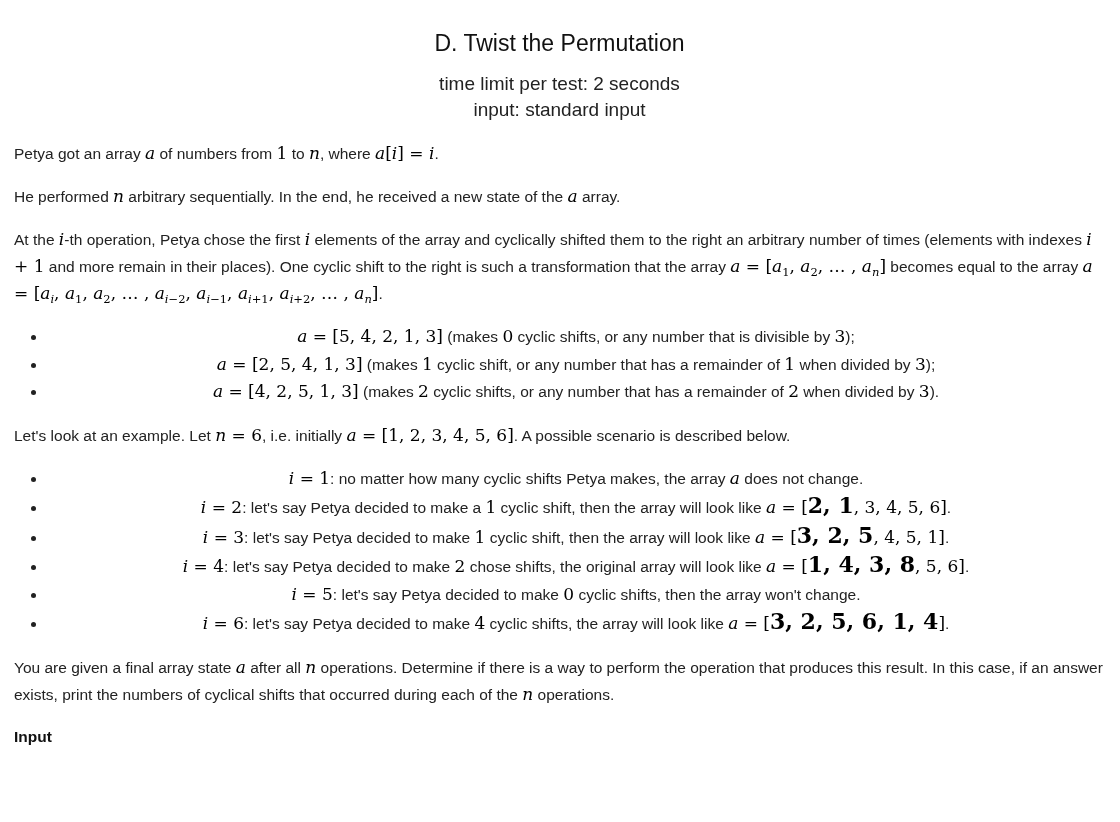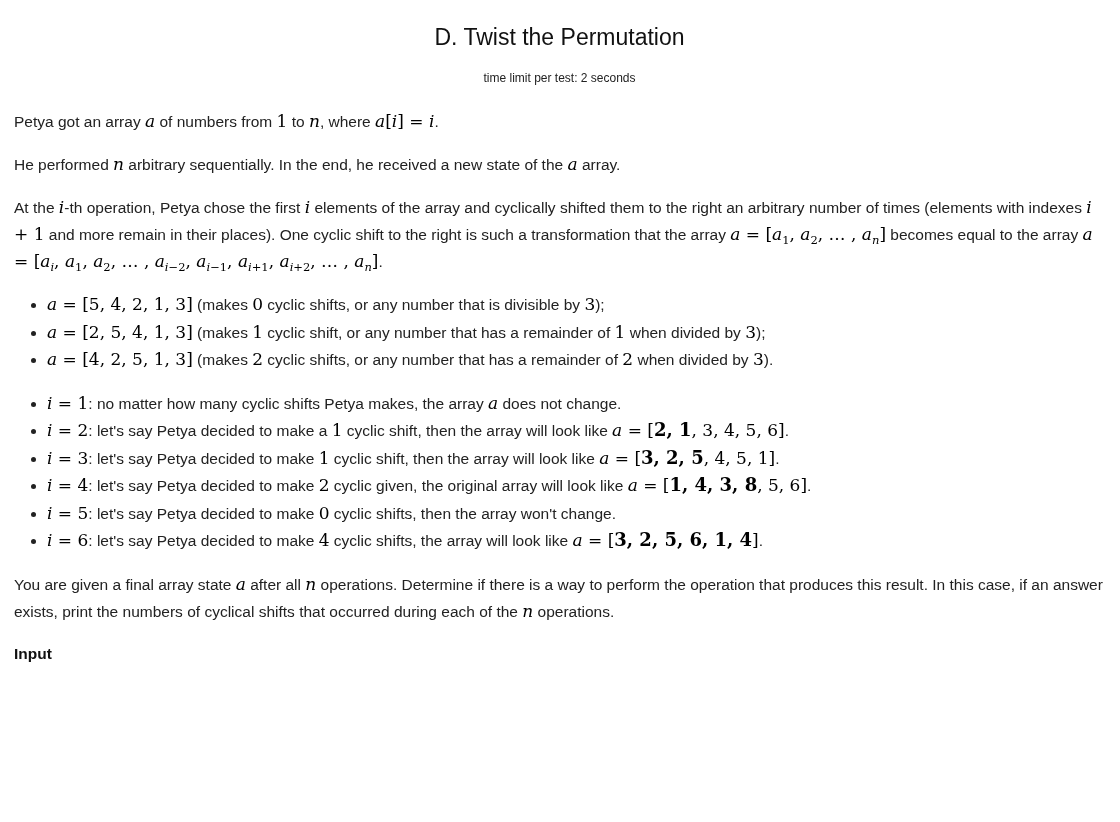--- a/index.html
+++ b/index.html
@@ -13,7 +13,7 @@
   .header { text-align: center; }
   .title {
     font-size: 23px; font-weight: 400; color: #111111;
-    margin-top: 24px; margin-bottom: 15px; line-height: 26px;
+    margin-top: 30px; margin-bottom: 15px; line-height: 26px;
   }
   .meta div { font-size: 12px; line-height: 26px; color: #222222; }
   .statement { margin-top: 17px; font-size: 15.5px; line-height: 26px; }

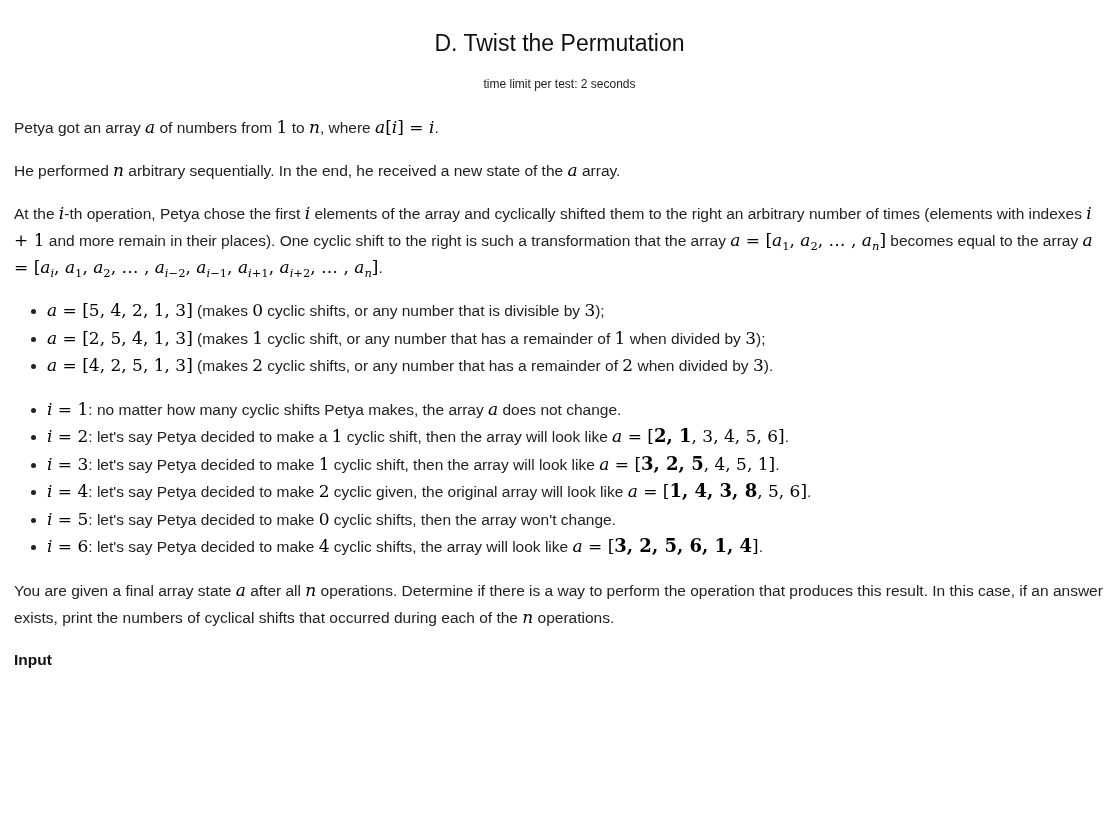--- a/index.html
+++ b/index.html
@@ -15,7 +15,7 @@
     font-size: 23px; font-weight: 400; color: #111111;
     margin-top: 30px; margin-bottom: 15px; line-height: 26px;
   }
-  .meta div { font-size: 12px; line-height: 26px; color: #222222; }
+  .meta div { font-size: 19px; line-height: 26px; color: #222222; }
   .statement { margin-top: 17px; font-size: 15.5px; line-height: 26px; }
   .statement p { margin: 0 0 16px 0; }
   .statement ul { margin: 0 0 16px 0; padding-left: 33px; }

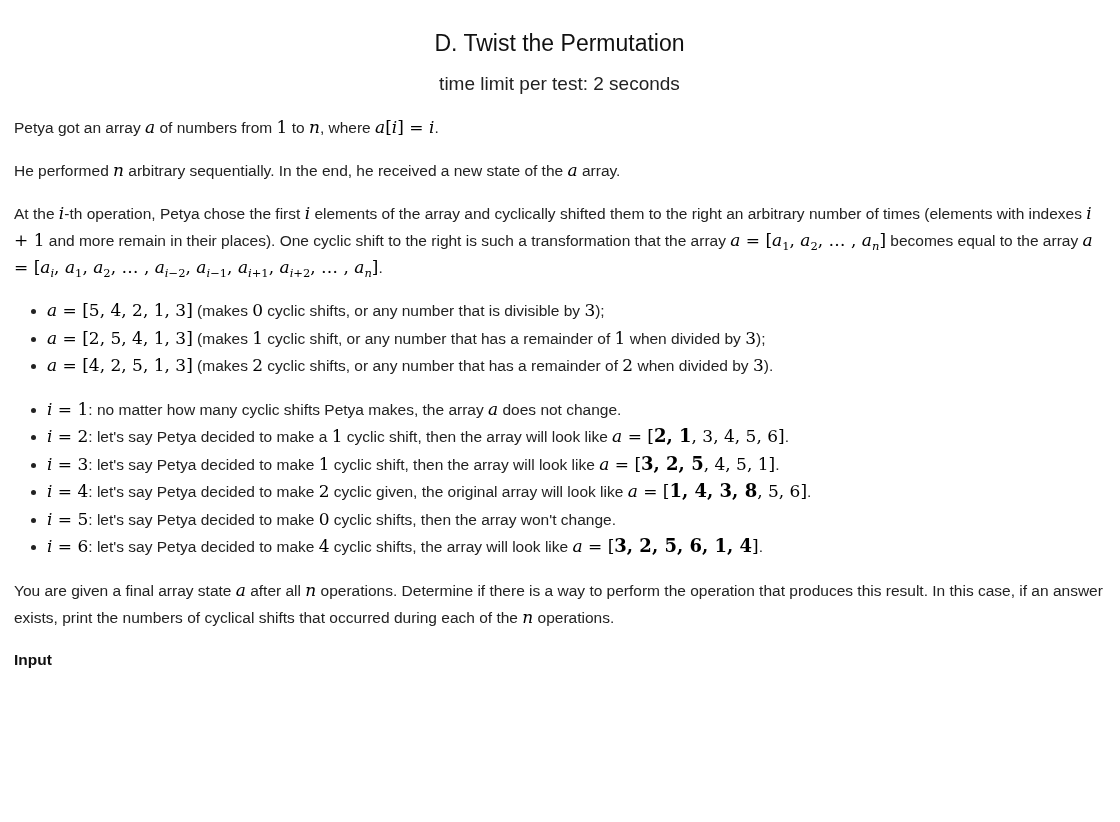--- a/index.html
+++ b/index.html
@@ -39,6 +39,7 @@
     <div class="title">D. Twist the Permutation</div>
     <div class="meta">
       <div>time limit per test: 2 seconds</div>
+      <div>input: standard input</div>
     </div>
   </div>
   <div class="statement">

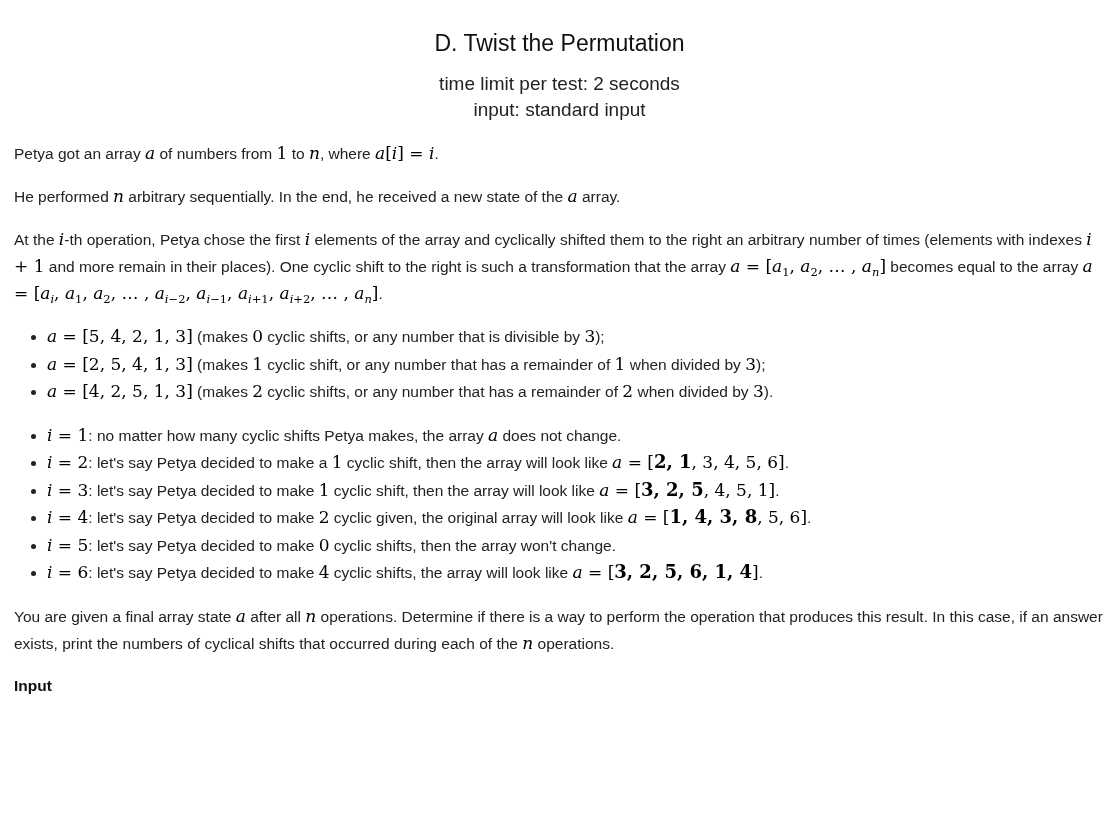--- a/index.html
+++ b/index.html
@@ -18,7 +18,7 @@
   .meta div { font-size: 19px; line-height: 26px; color: #222222; }
   .statement { margin-top: 17px; font-size: 15.5px; line-height: 26px; }
   .statement p { margin: 0 0 16px 0; }
-  .statement ul { margin: 0 0 16px 0; padding-left: 33px; }
+  .statement ul { margin: 0 0 16px 0; padding-left: 33px; text-align: center; }
   .statement li { line-height: 26.5px; }
   
   .seg-v { font-family: "DejaVu Serif", serif; font-style: italic; font-size: 17px; color: #000; }

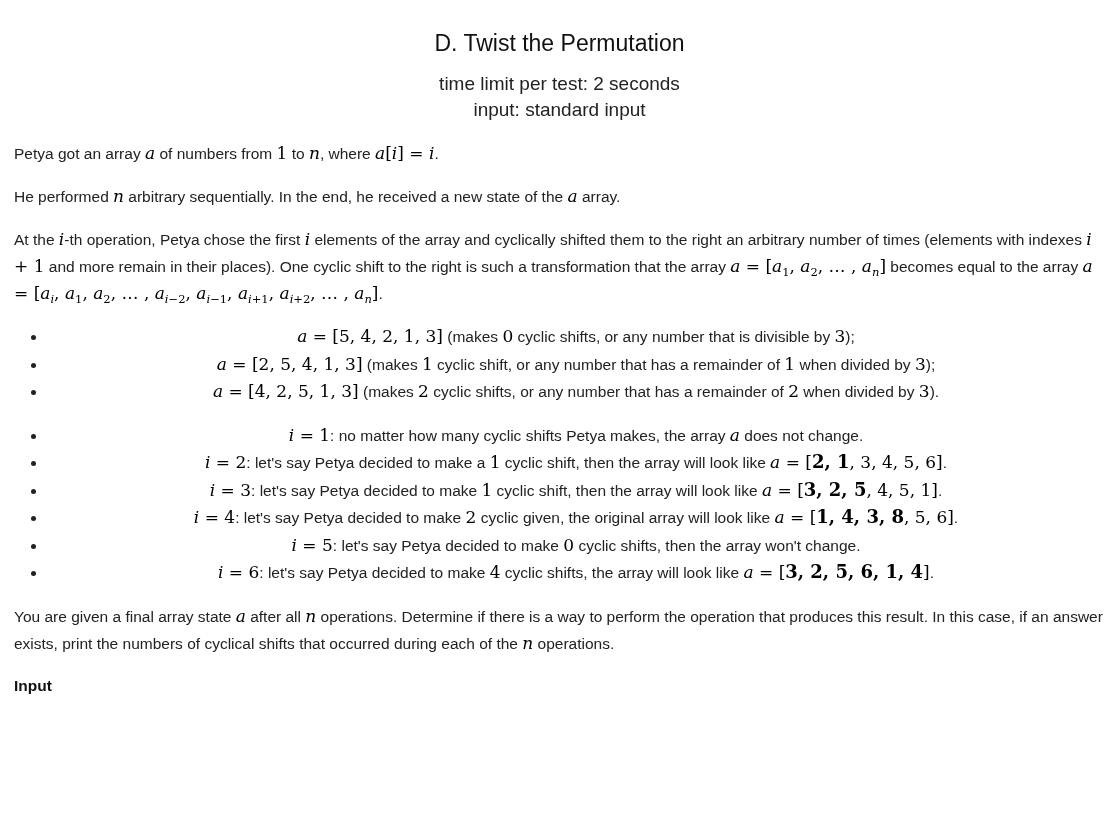--- a/index.html
+++ b/index.html
@@ -51,6 +51,7 @@
         <li><span class="seg-v">a</span><span class="seg-n"> = [2, 5, 4, 1, 3]</span><span class="seg-t"> (makes </span><span class="seg-n">1</span><span class="seg-t"> cyclic shift, or any number that has a remainder of </span><span class="seg-n">1</span><span class="seg-t"> when divided by </span><span class="seg-n">3</span><span class="seg-t">);</span></li>
         <li><span class="seg-v">a</span><span class="seg-n"> = [4, 2, 5, 1, 3]</span><span class="seg-t"> (makes </span><span class="seg-n">2</span><span class="seg-t"> cyclic shifts, or any number that has a remainder of </span><span class="seg-n">2</span><span class="seg-t"> when divided by </span><span class="seg-n">3</span><span class="seg-t">).</span></li>
       </ul>
+      <p><span class="seg-t">Let's look at an example. Let </span><span class="seg-v">n</span><span class="seg-n"> = 6</span><span class="seg-t">, i.e. initially </span><span class="seg-v">a</span><span class="seg-n"> = [1, 2, 3, 4, 5, 6]</span><span class="seg-t">. A possible scenario is described below.</span></p>
       <ul>
         <li><span class="seg-v">i</span><span class="seg-n"> = 1</span><span class="seg-t">: no matter how many cyclic shifts Petya makes, the array </span><span class="seg-v">a</span><span class="seg-t"> does not change.</span></li>
         <li><span class="seg-v">i</span><span class="seg-n"> = 2</span><span class="seg-t">: let's say Petya decided to make a </span><span class="seg-n">1</span><span class="seg-t"> cyclic shift, then the array will look like </span><span class="seg-v">a</span><span class="seg-n"> = [</span><span class="seg-b">2, 1</span><span class="seg-n">, 3, 4, 5, 6]</span><span class="seg-t">.</span></li>

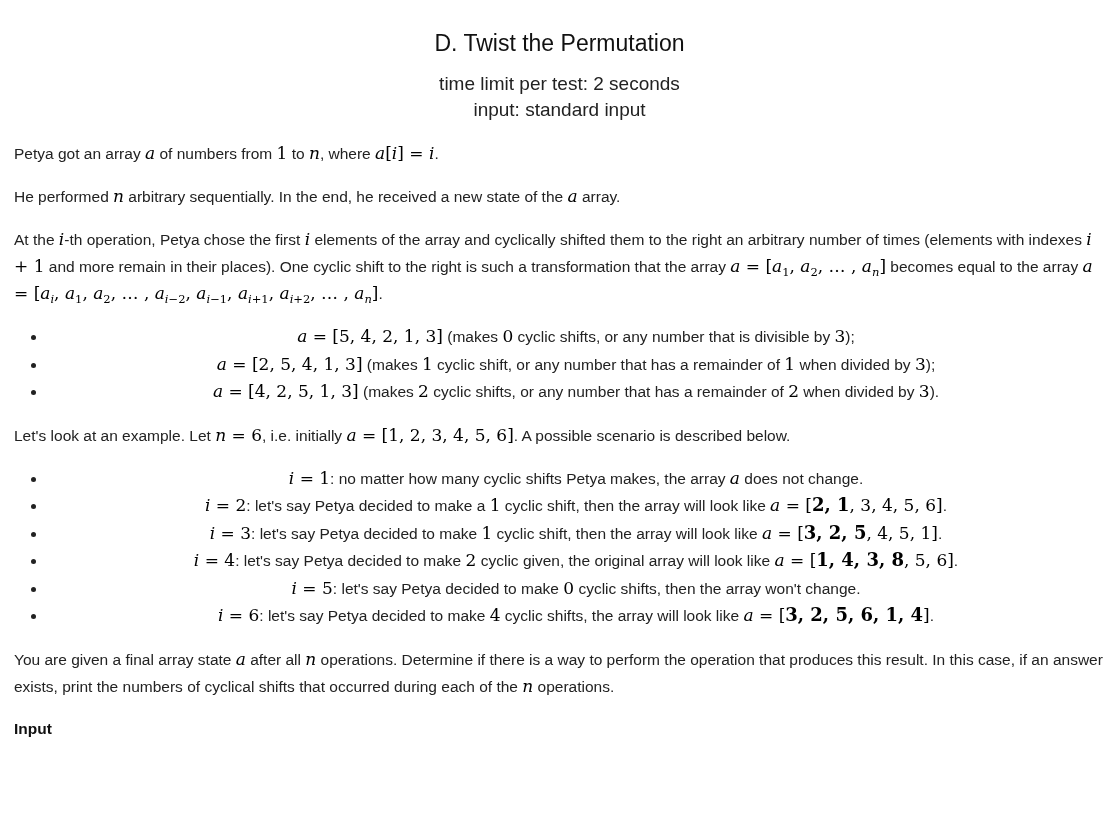--- a/index.html
+++ b/index.html
@@ -23,7 +23,7 @@
   
   .seg-v { font-family: "DejaVu Serif", serif; font-style: italic; font-size: 17px; color: #000; }
   .seg-n { font-family: "DejaVu Serif", serif; font-size: 17px; color: #000; }
-  .seg-b { font-family: "DejaVu Serif", serif; font-weight: bold; font-size: 18px; color: #000; }
+  .seg-b { font-family: "DejaVu Serif", serif; font-weight: bold; font-size: 22px; color: #000; }
   sub.seg-sub { font-family: "DejaVu Serif", serif; font-size: 11.5px; color: #000; line-height: 0; }
   sub.seg-sub.ital { font-style: italic; }
   .section-title {

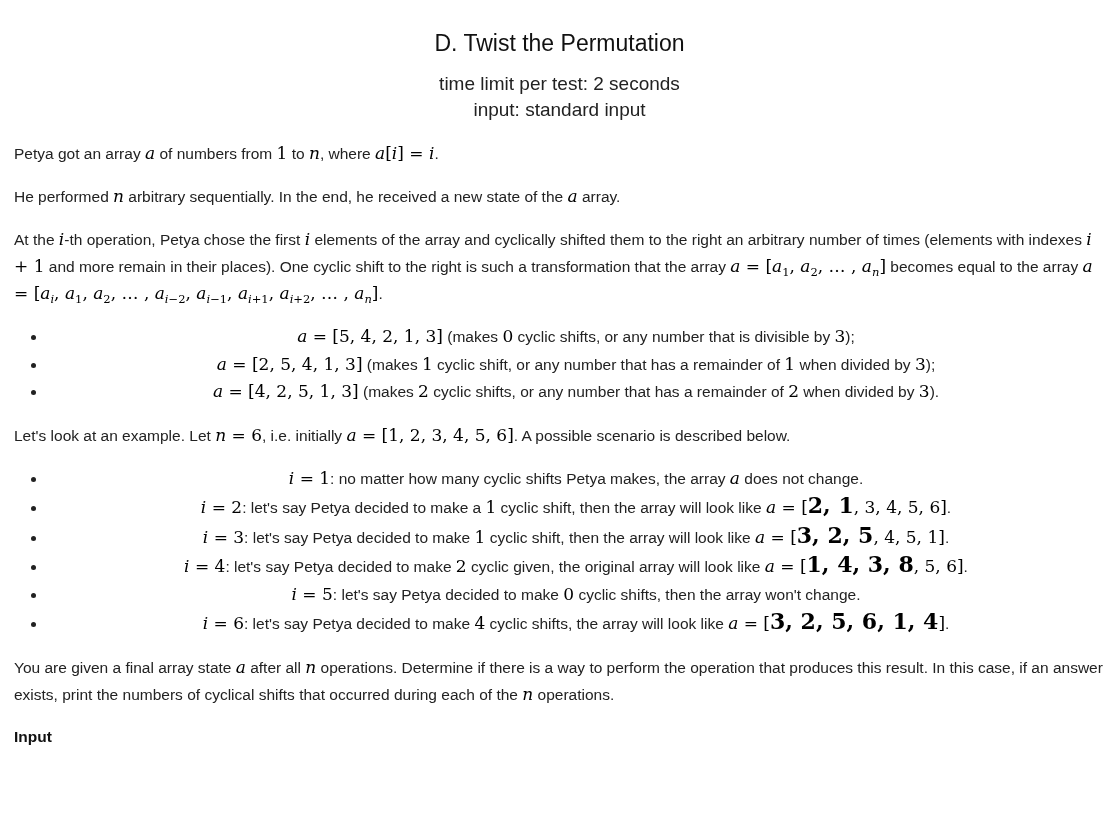--- a/index.html
+++ b/index.html
@@ -56,7 +56,7 @@
         <li><span class="seg-v">i</span><span class="seg-n"> = 1</span><span class="seg-t">: no matter how many cyclic shifts Petya makes, the array </span><span class="seg-v">a</span><span class="seg-t"> does not change.</span></li>
         <li><span class="seg-v">i</span><span class="seg-n"> = 2</span><span class="seg-t">: let's say Petya decided to make a </span><span class="seg-n">1</span><span class="seg-t"> cyclic shift, then the array will look like </span><span class="seg-v">a</span><span class="seg-n"> = [</span><span class="seg-b">2, 1</span><span class="seg-n">, 3, 4, 5, 6]</span><span class="seg-t">.</span></li>
         <li><span class="seg-v">i</span><span class="seg-n"> = 3</span><span class="seg-t">: let's say Petya decided to make </span><span class="seg-n">1</span><span class="seg-t"> cyclic shift, then the array will look like </span><span class="seg-v">a</span><span class="seg-n"> = [</span><span class="seg-b">3, 2, 5</span><span class="seg-n">, 4, 5, 1]</span><span class="seg-t">.</span></li>
-        <li><span class="seg-v">i</span><span class="seg-n"> = 4</span><span class="seg-t">: let's say Petya decided to make </span><span class="seg-n">2</span><span class="seg-t"> cyclic given, the original array will look like </span><span class="seg-v">a</span><span class="seg-n"> = [</span><span class="seg-b">1, 4, 3, 8</span><span class="seg-n">, 5, 6]</span><span class="seg-t">.</span></li>
+        <li><span class="seg-v">i</span><span class="seg-n"> = 4</span><span class="seg-t">: let's say Petya decided to make </span><span class="seg-n">2</span><span class="seg-t"> chose shifts, the original array will look like </span><span class="seg-v">a</span><span class="seg-n"> = [</span><span class="seg-b">1, 4, 3, 8</span><span class="seg-n">, 5, 6]</span><span class="seg-t">.</span></li>
         <li><span class="seg-v">i</span><span class="seg-n"> = 5</span><span class="seg-t">: let's say Petya decided to make </span><span class="seg-n">0</span><span class="seg-t"> cyclic shifts, then the array won't change.</span></li>
         <li><span class="seg-v">i</span><span class="seg-n"> = 6</span><span class="seg-t">: let's say Petya decided to make </span><span class="seg-n">4</span><span class="seg-t"> cyclic shifts, the array will look like </span><span class="seg-v">a</span><span class="seg-n"> = [</span><span class="seg-b">3, 2, 5, 6, 1, 4</span><span class="seg-n">]</span><span class="seg-t">.</span></li>
       </ul>

